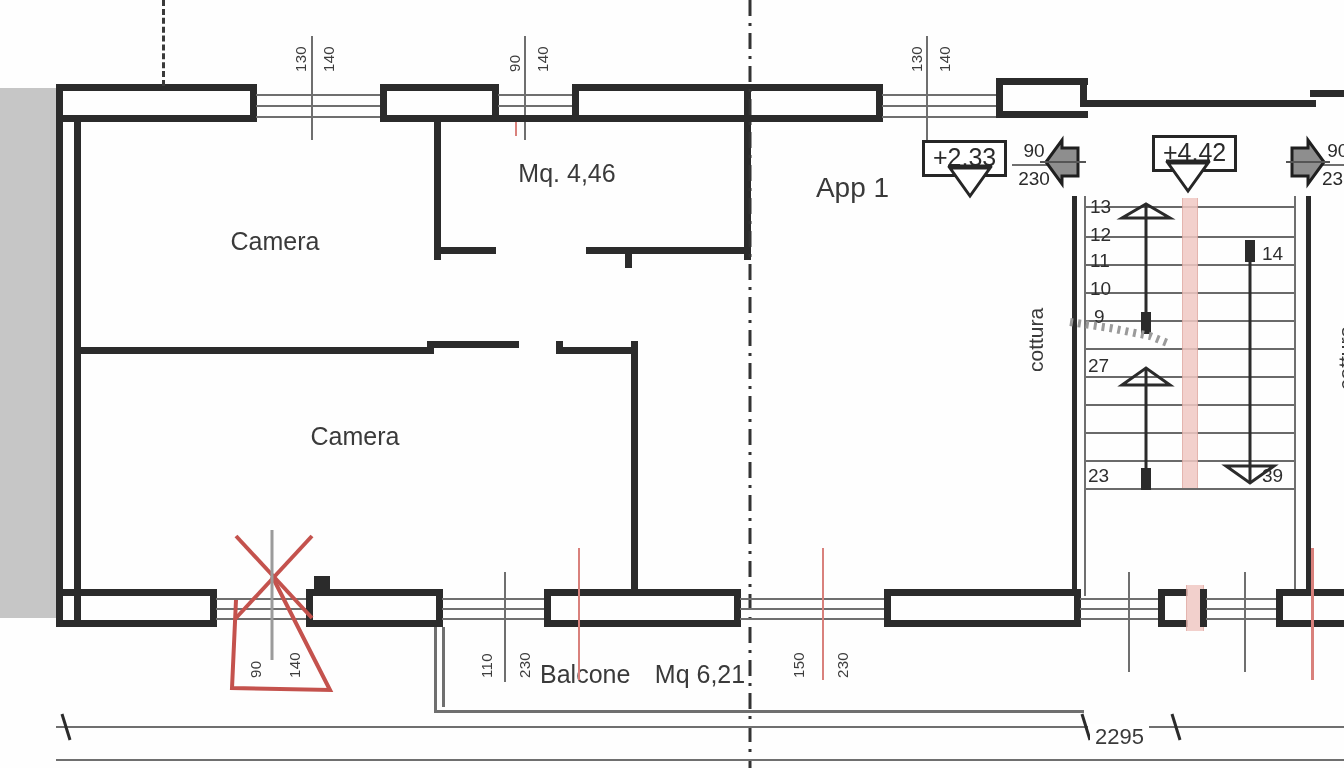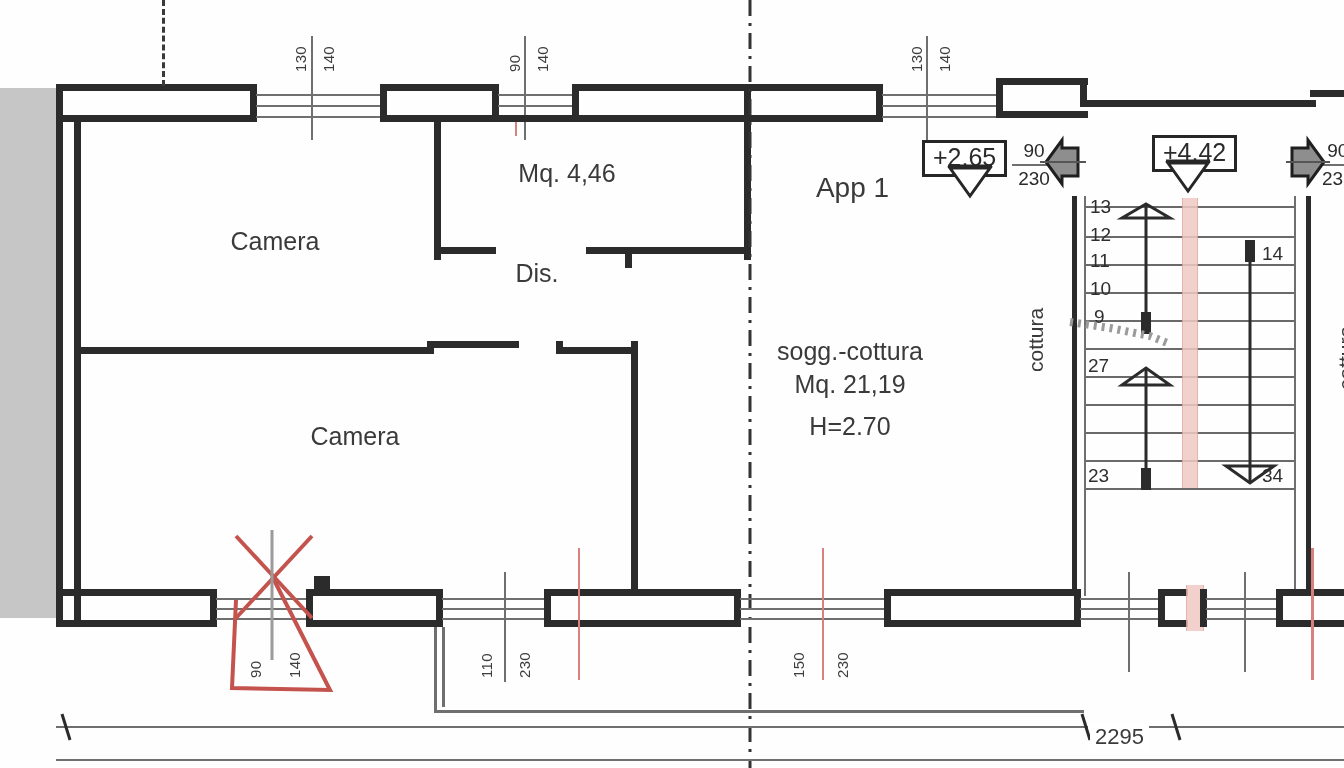--- a/index.html
+++ b/index.html
@@ -155,7 +155,7 @@
     <div class="rarea" style="margin-top:10px;">H=2.70</div>
   </div>
 
-  <div class="lvl" style="left:922px;top:140px;">+2,65</div>
+  <div class="lvl" style="left:922px;top:140px;">+2,33</div>
   <svg class="ov" width="1344" height="768">
     <polygon points="950,168 990,168 970,196" fill="#fff" stroke="#262626" stroke-width="3"></polygon>
     <line x1="948" y1="166" x2="992" y2="166" stroke="#262626" stroke-width="3"></line>

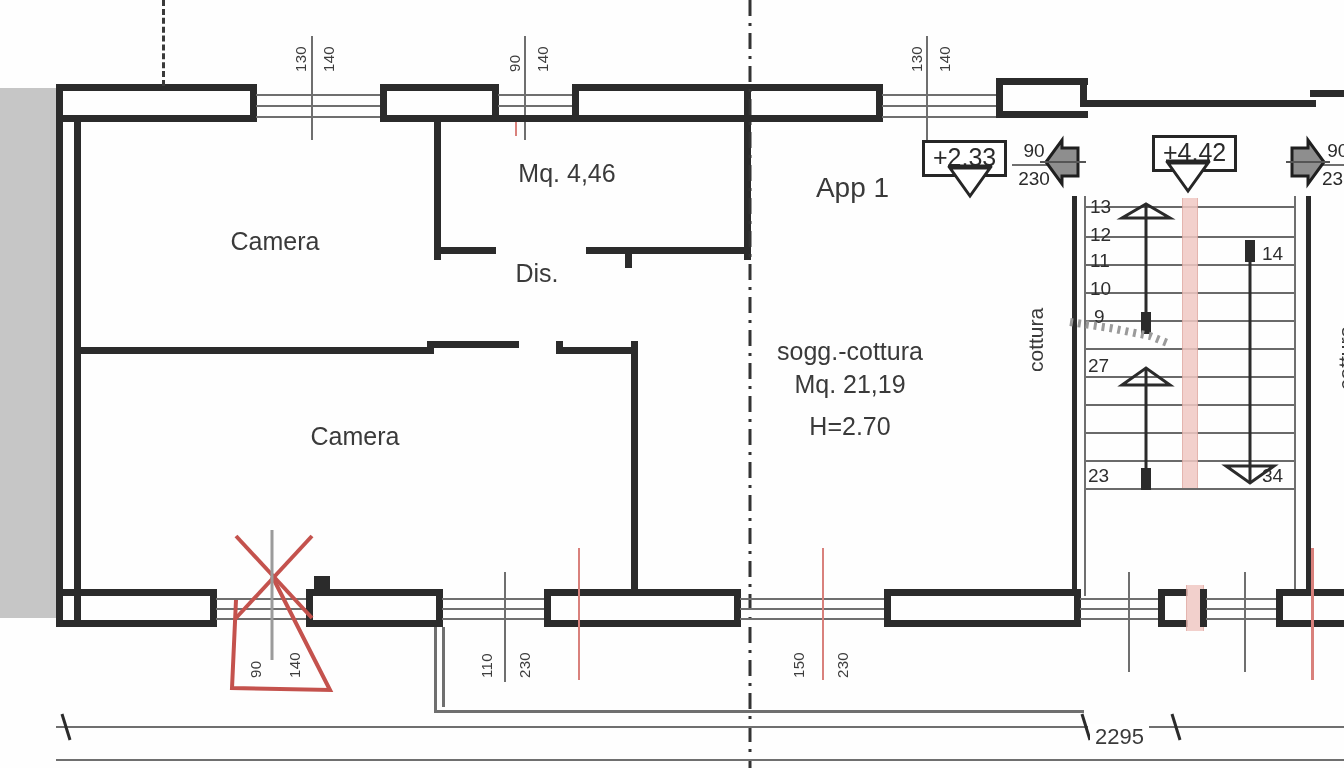--- a/index.html
+++ b/index.html
@@ -142,7 +142,6 @@
   </div>
 
   <div class="rtext" style="left:420px;top:257px;width:234px;">
-    <div class="rname">Dis.</div>
   </div>
 
   <div class="rtext" style="left:735px;top:170px;width:235px;">

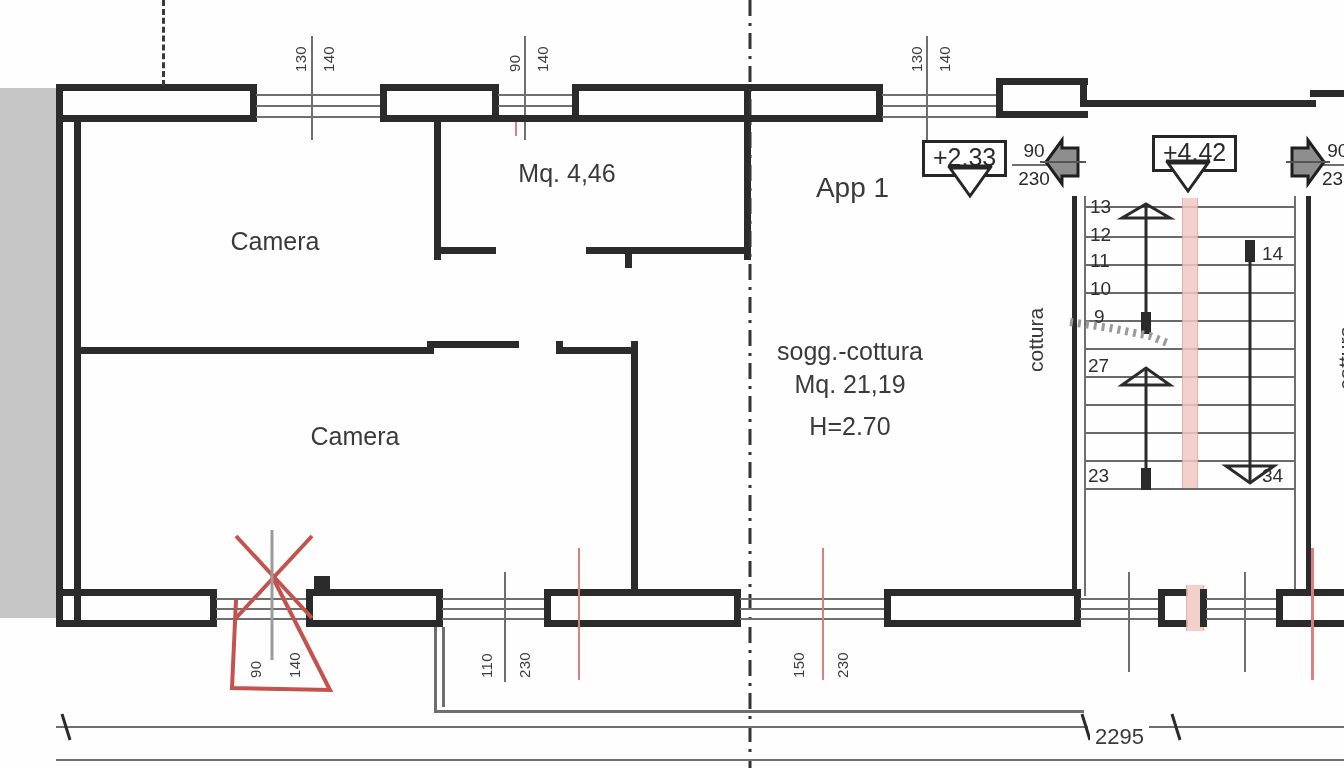--- a/index.html
+++ b/index.html
@@ -148,11 +148,6 @@
     <div class="rname" style="font-size:28px;">App 1</div>
   </div>
 
-  <div class="rtext" style="left:720px;top:335px;width:260px;">
-    <div class="rname">sogg.-cottura</div>
-    <div class="rarea">Mq. 21,19</div>
-    <div class="rarea" style="margin-top:10px;">H=2.70</div>
-  </div>
 
   <div class="lvl" style="left:922px;top:140px;">+2,33</div>
   <svg class="ov" width="1344" height="768">

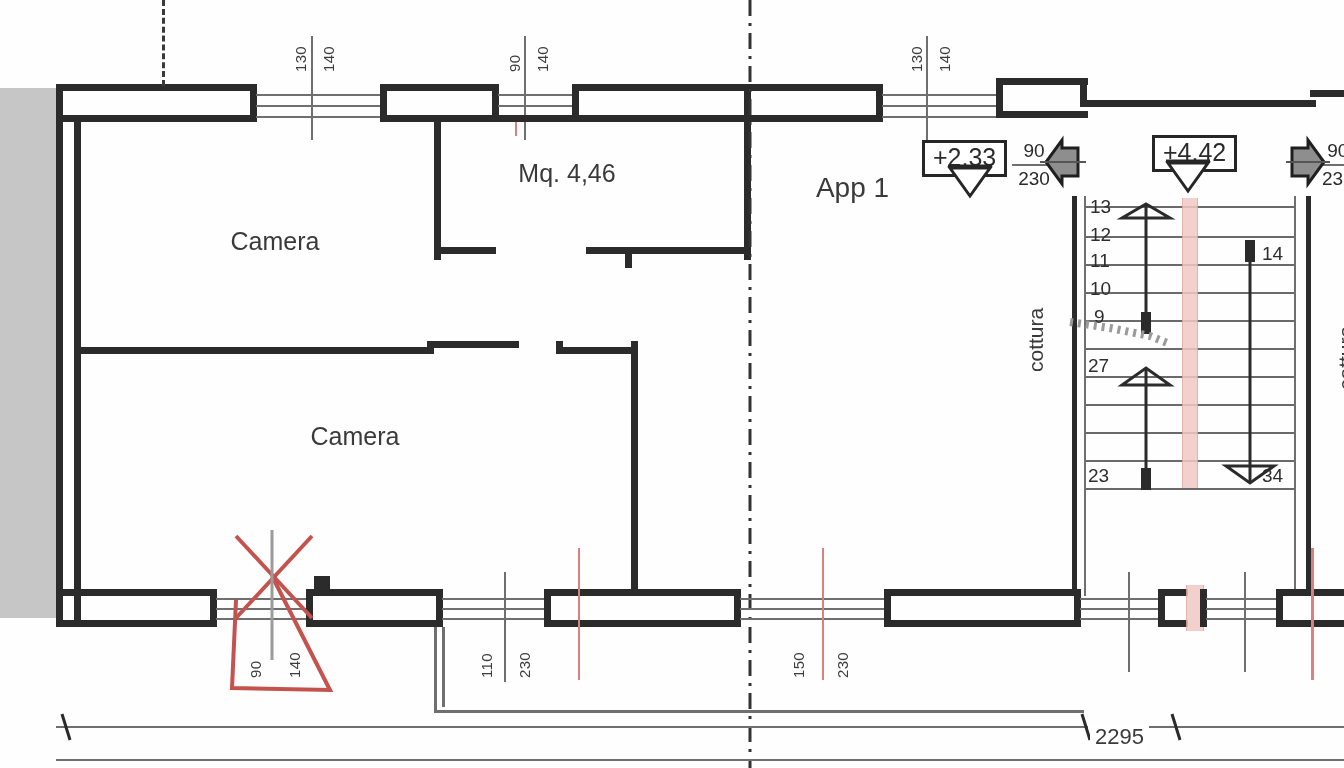--- a/index.html
+++ b/index.html
@@ -211,7 +211,7 @@
   <div class="stepno" style="left:1088px;top:465px;">23</div>
 
   <div class="stepno" style="left:1262px;top:243px;">14</div>
-  <div class="stepno" style="left:1262px;top:465px;">34</div>
+  <div class="stepno" style="left:1262px;top:465px;">39</div>
 
   <svg class="ov" width="1344" height="768">
 

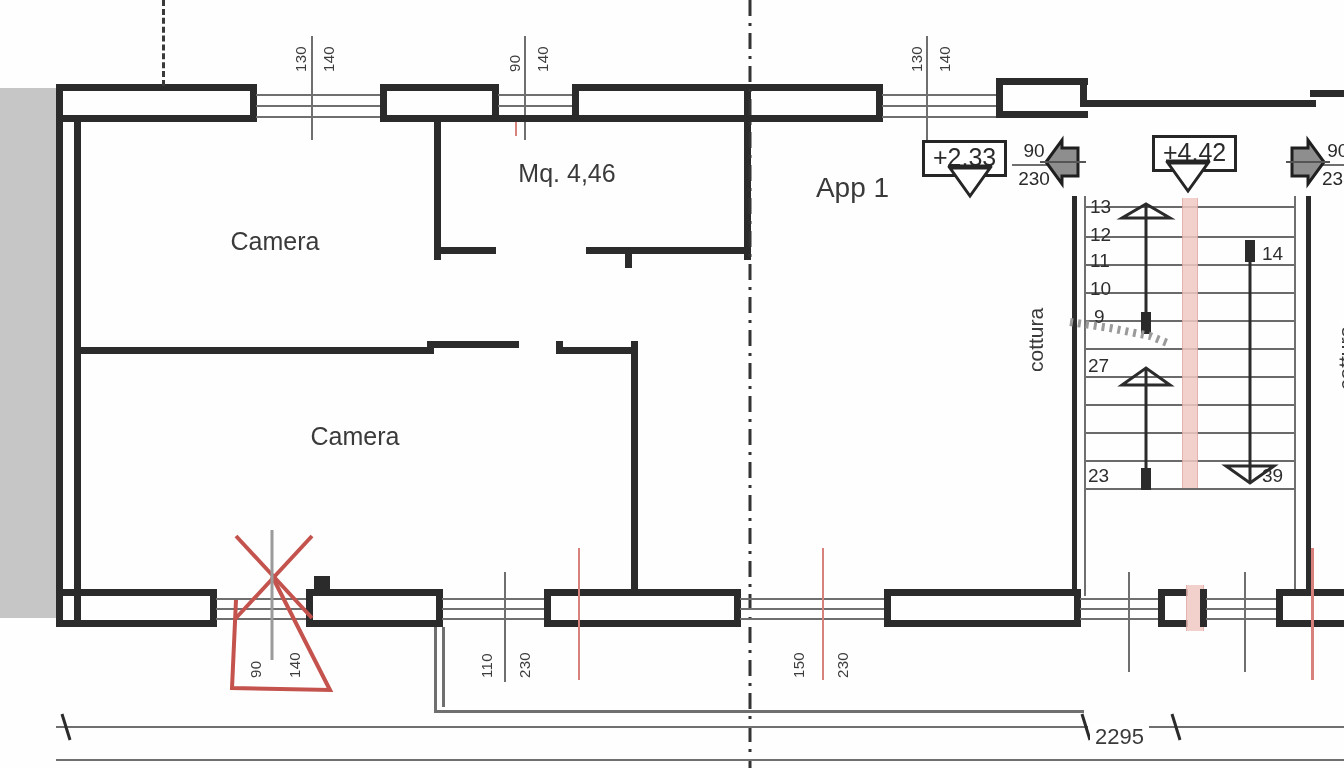--- a/index.html
+++ b/index.html
@@ -289,6 +289,10 @@
   <div class="thin" style="left:434px;top:710px;width:650px;height:3px;"></div>
   <div class="thin" style="left:442px;top:627px;width:3px;height:80px;"></div>
 
+  <div class="rtext" style="left:540px;top:658px;width:300px;text-align:left;">
+    <span class="rname">Balcone</span>
+    <span class="rarea" style="margin-left:20px;">Mq 6,21</span>
+  </div>
 
   <div class="vdim" style="left:478px;top:678px;">110</div>
   <div class="vdim" style="left:516px;top:678px;">230</div>

